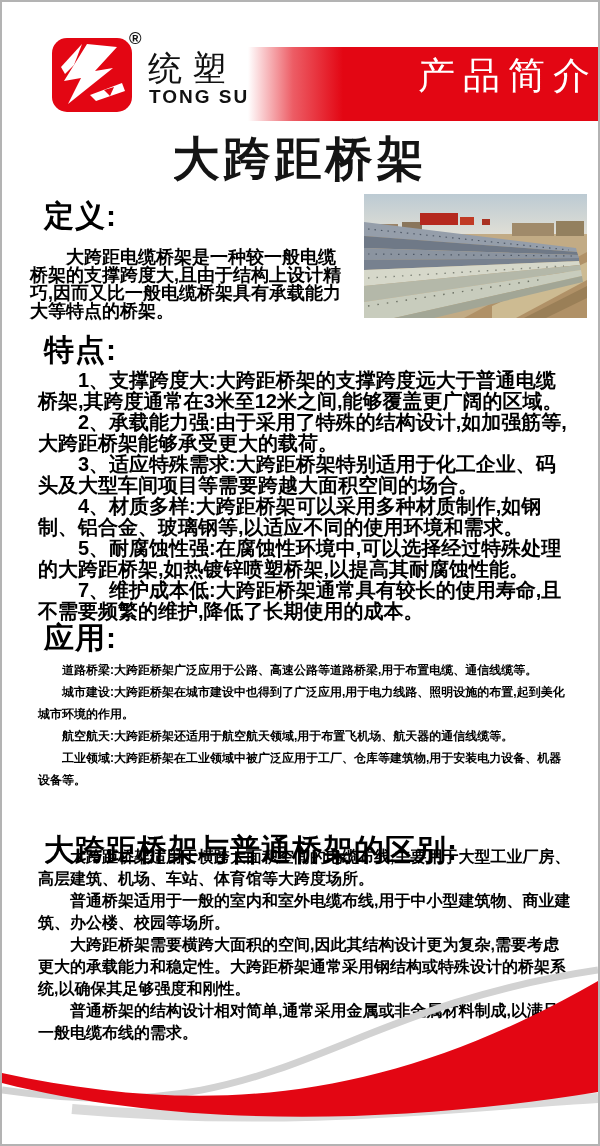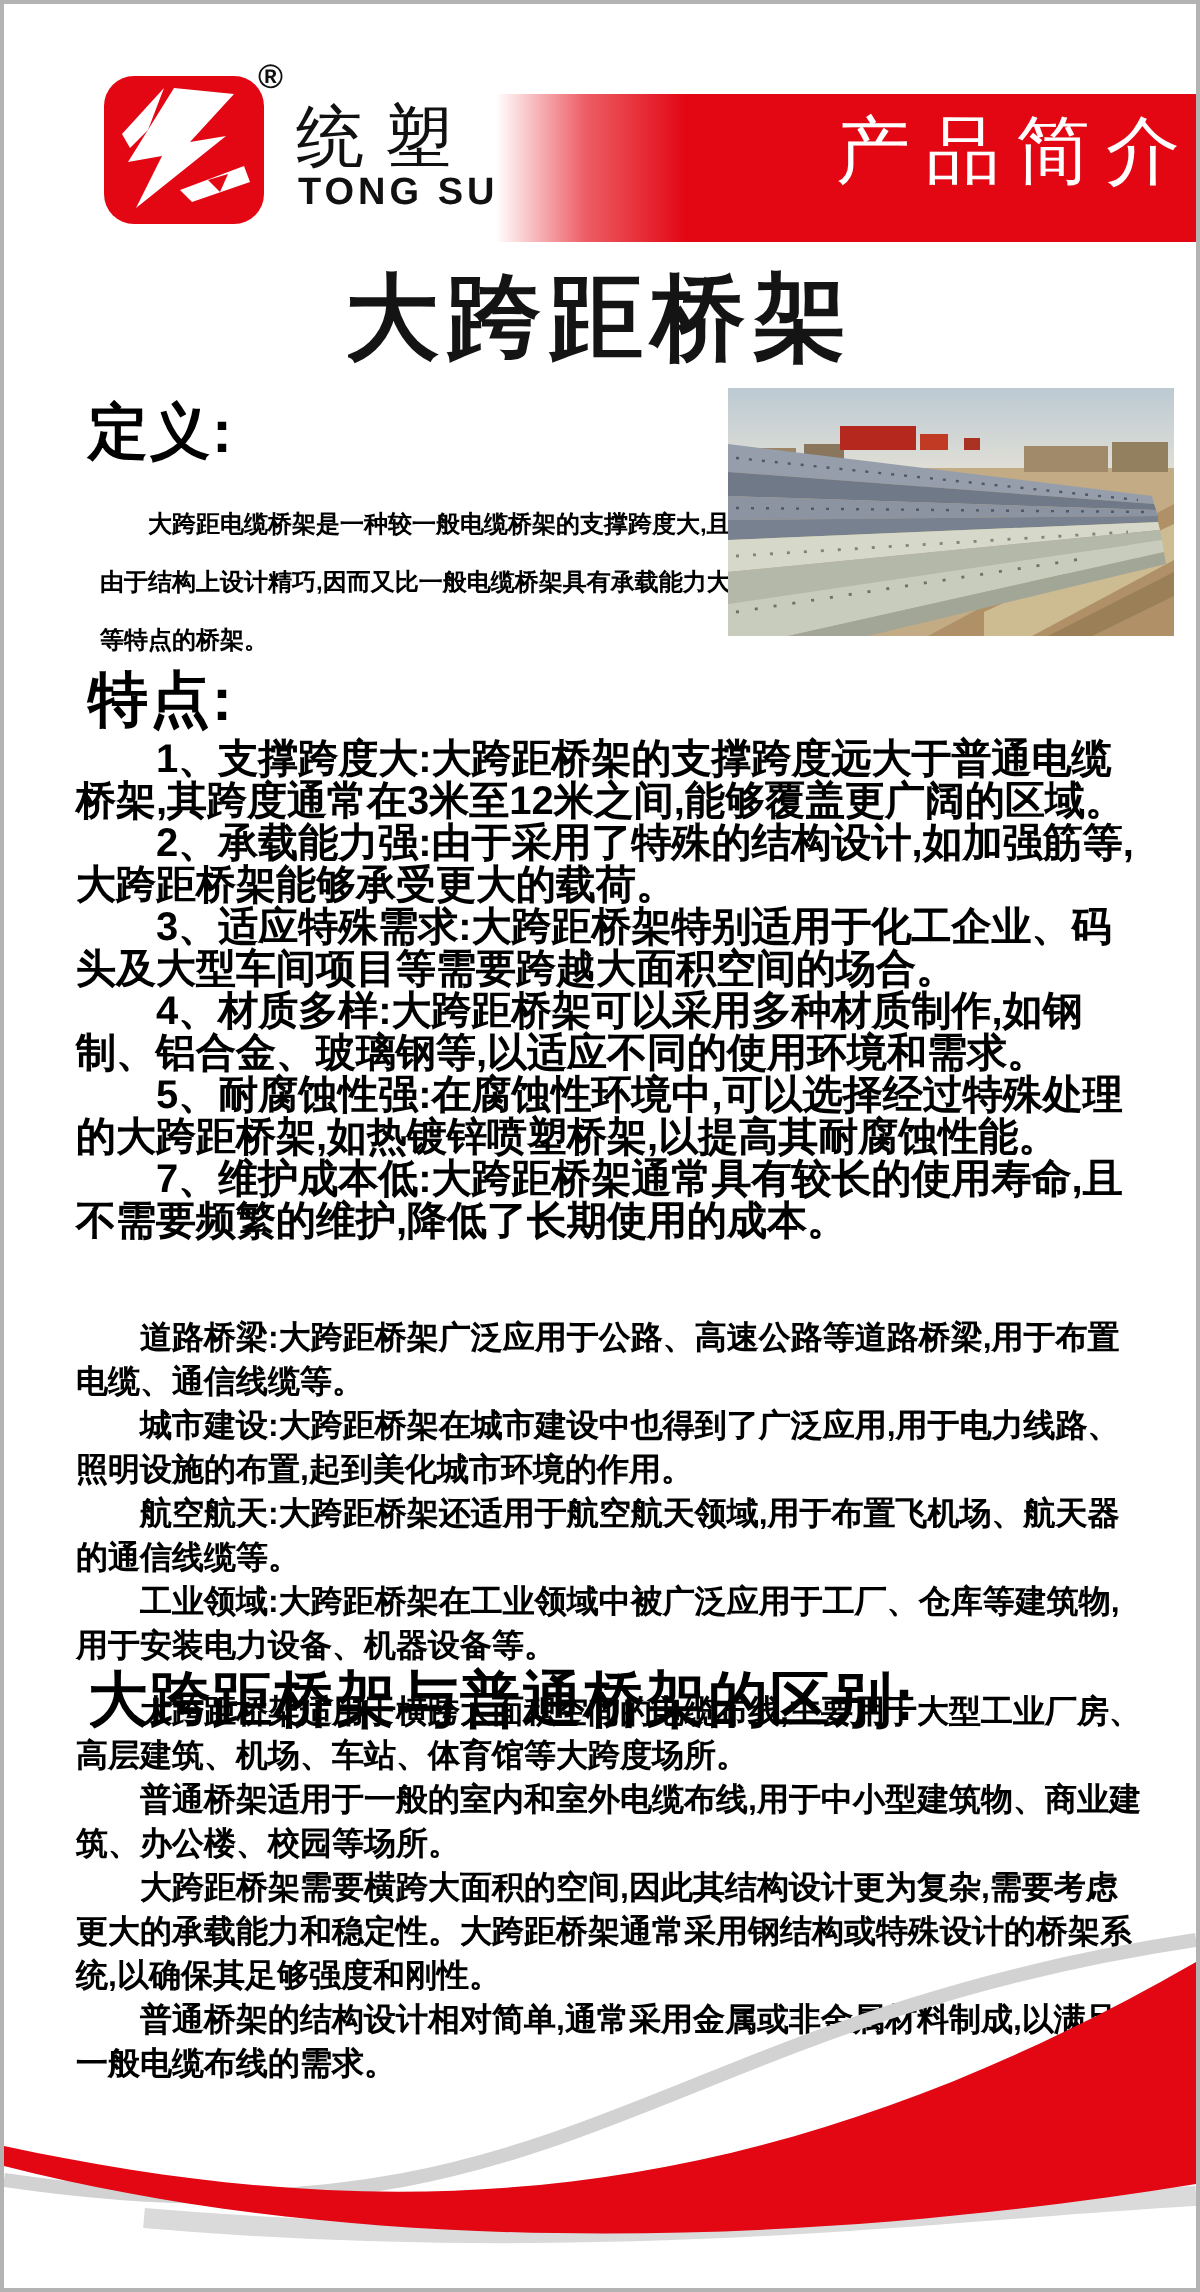--- a/index.html
+++ b/index.html
@@ -38,7 +38,7 @@
   
   .body-block{position:absolute;font-weight:700;color:#000;}
   .body-block p{margin:0;text-indent:2em;}
-  .def-body{left:48px;top:246px;width:320px;font-size:12px;line-height:29px;}
+  .def-body{left:28px;top:246px;width:320px;font-size:18px;line-height:18px;}
   .feat-body{left:36px;top:368px;width:534px;font-size:20px;line-height:21px;}
   .app-body{left:36px;top:657px;width:534px;font-size:16px;line-height:22px;}
   .diff-body{left:36px;top:844px;width:534px;font-size:16px;line-height:22px;}

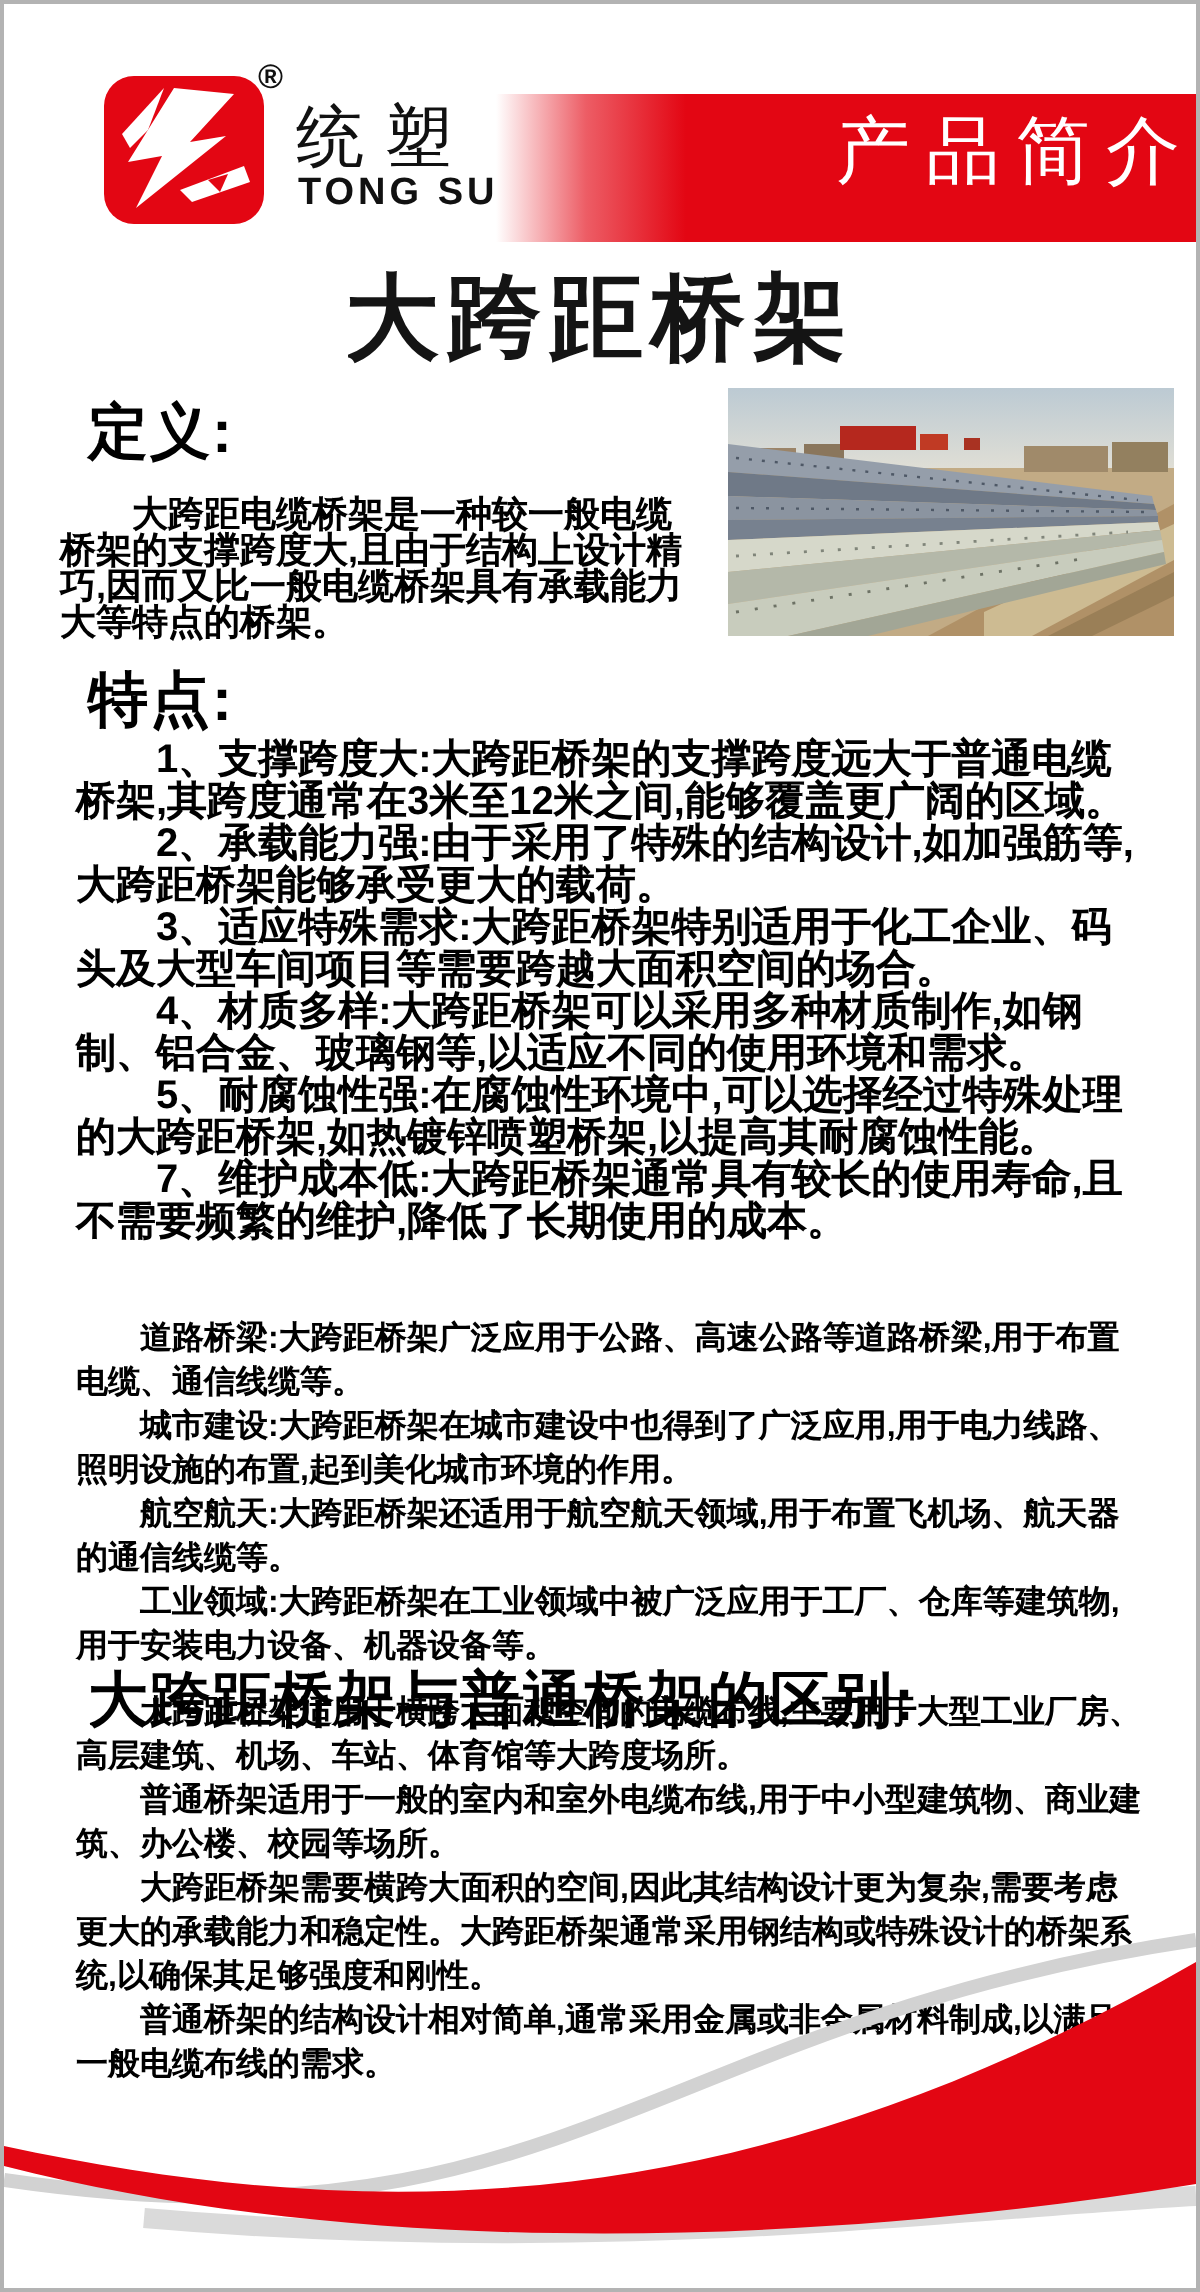--- a/index.html
+++ b/index.html
@@ -124,6 +124,7 @@
     <p>7、维护成本低:大跨距桥架通常具有较长的使用寿命,且不需要频繁的维护,降低了长期使用的成本。</p>
   </div>
 
+  <h2 class="sec-h h-app">应用:</h2>
   <div class="body-block app-body">
     <p>道路桥梁:大跨距桥架广泛应用于公路、高速公路等道路桥梁,用于布置电缆、通信线缆等。</p>
     <p>城市建设:大跨距桥架在城市建设中也得到了广泛应用,用于电力线路、照明设施的布置,起到美化城市环境的作用。</p>

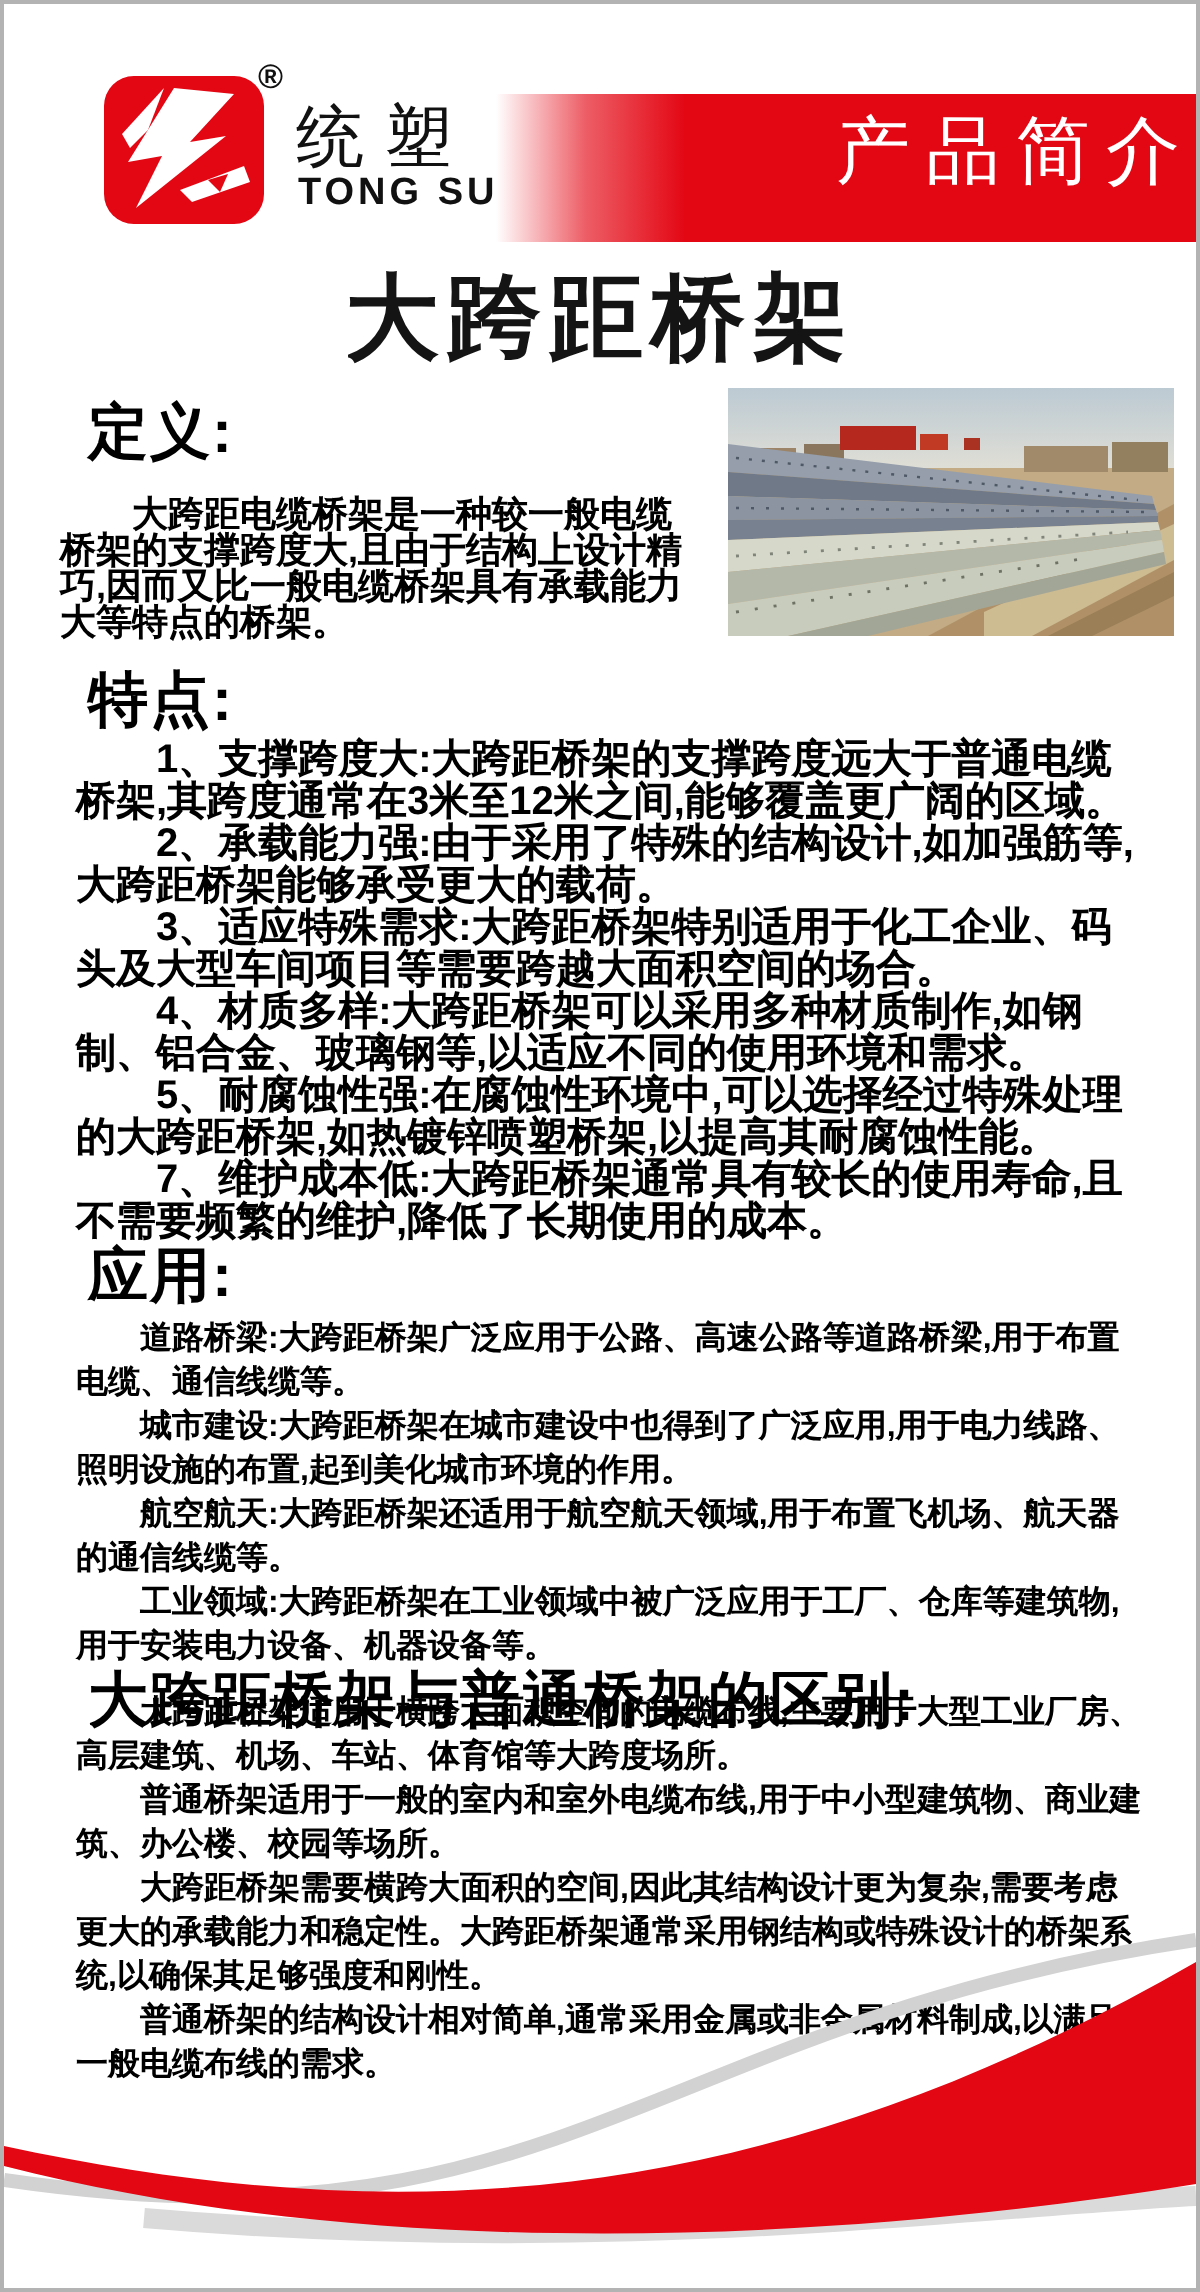--- a/index.html
+++ b/index.html
@@ -40,7 +40,7 @@
   .body-block p{margin:0;text-indent:2em;}
   .def-body{left:28px;top:246px;width:320px;font-size:18px;line-height:18px;}
   .feat-body{left:36px;top:368px;width:534px;font-size:20px;line-height:21px;}
-  .app-body{left:36px;top:657px;width:534px;font-size:16px;line-height:22px;}
+  .app-body{left:36px;top:657px;width:534px;font-size:12px;line-height:22px;}
   .diff-body{left:36px;top:844px;width:534px;font-size:16px;line-height:22px;}
   
   .photo{position:absolute;left:362px;top:192px;width:223px;height:124px;}

